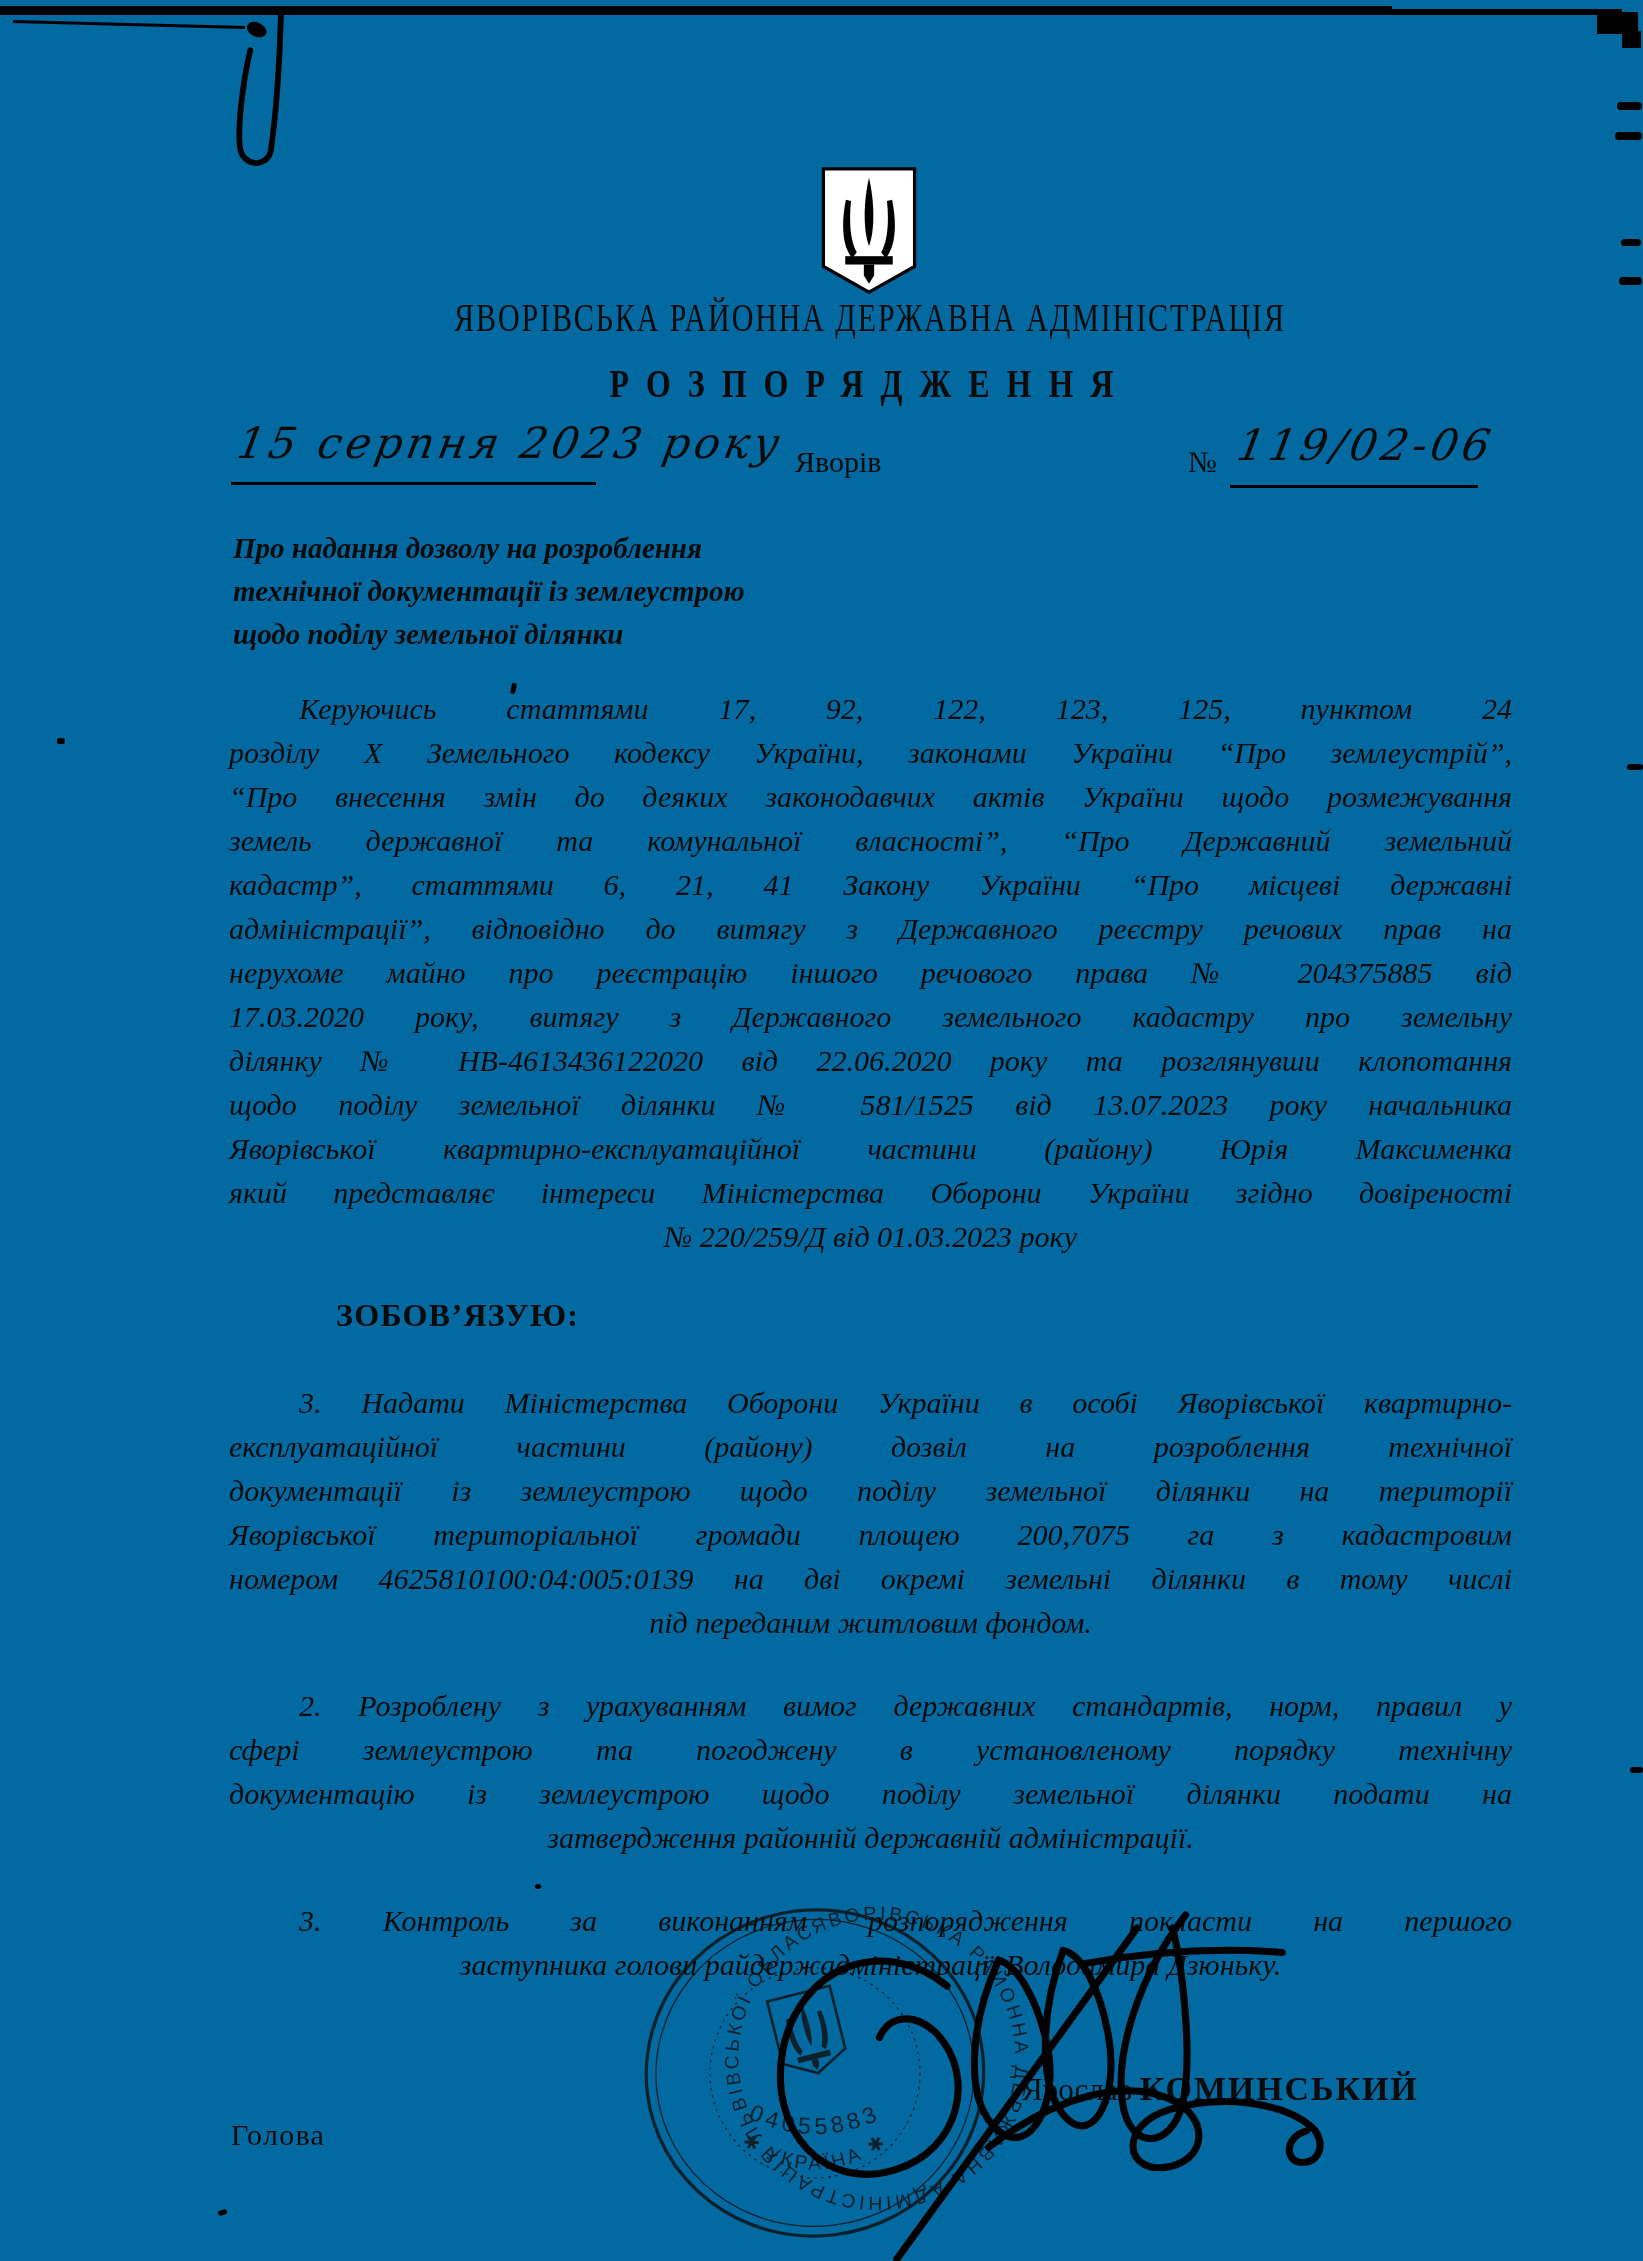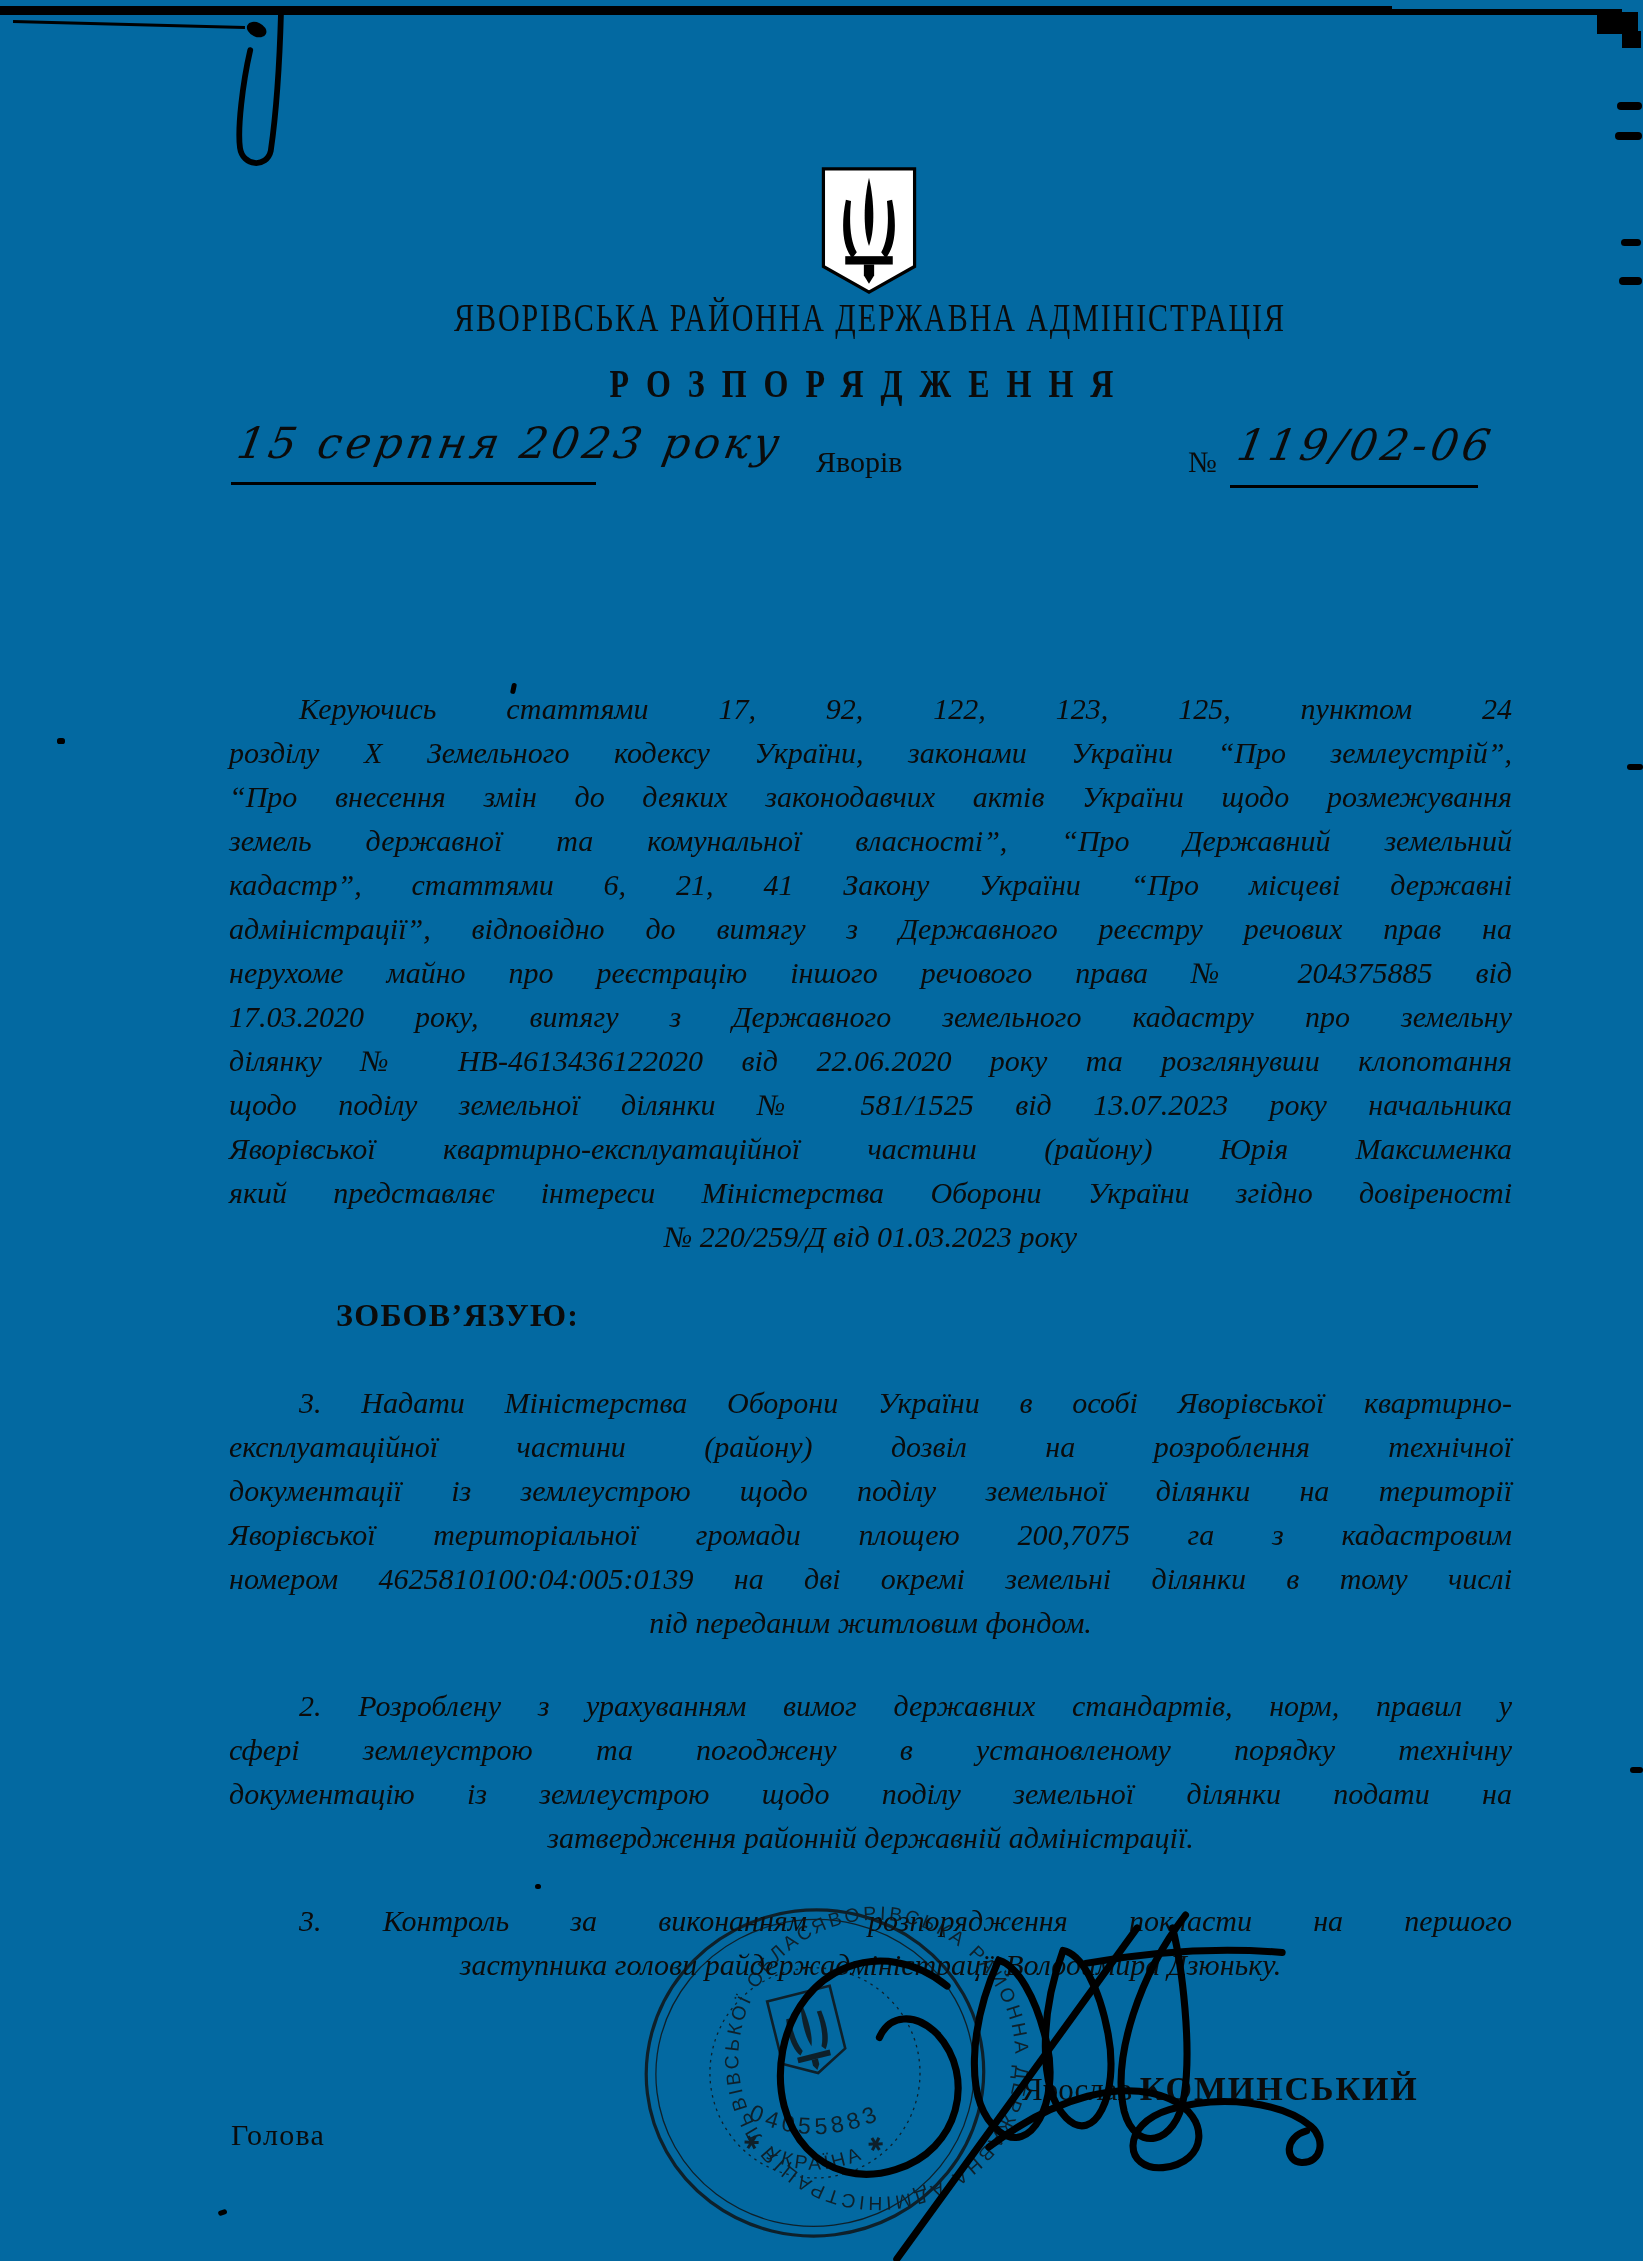--- a/index.html
+++ b/index.html
@@ -75,7 +75,7 @@
 
   <div class="abs hw" style="left:238px;top:418px;">15 серпня 2023 року</div>
   <div class="art" style="left:231px;top:482px;width:365px;height:2.6px;"></div>
-  <div class="abs typed" style="left:795px;top:445px;margin-left:21px;">Яворів</div>
+  <div class="abs typed" style="left:795px;top:445px;">Яворів</div>
   <div class="abs typed" style="left:1188px;top:445px;">№</div>
   <div class="abs hw" style="left:1238px;top:420px;">119/02-06</div>
   <div class="art" style="left:1230px;top:485px;width:248px;height:3.2px;"></div>

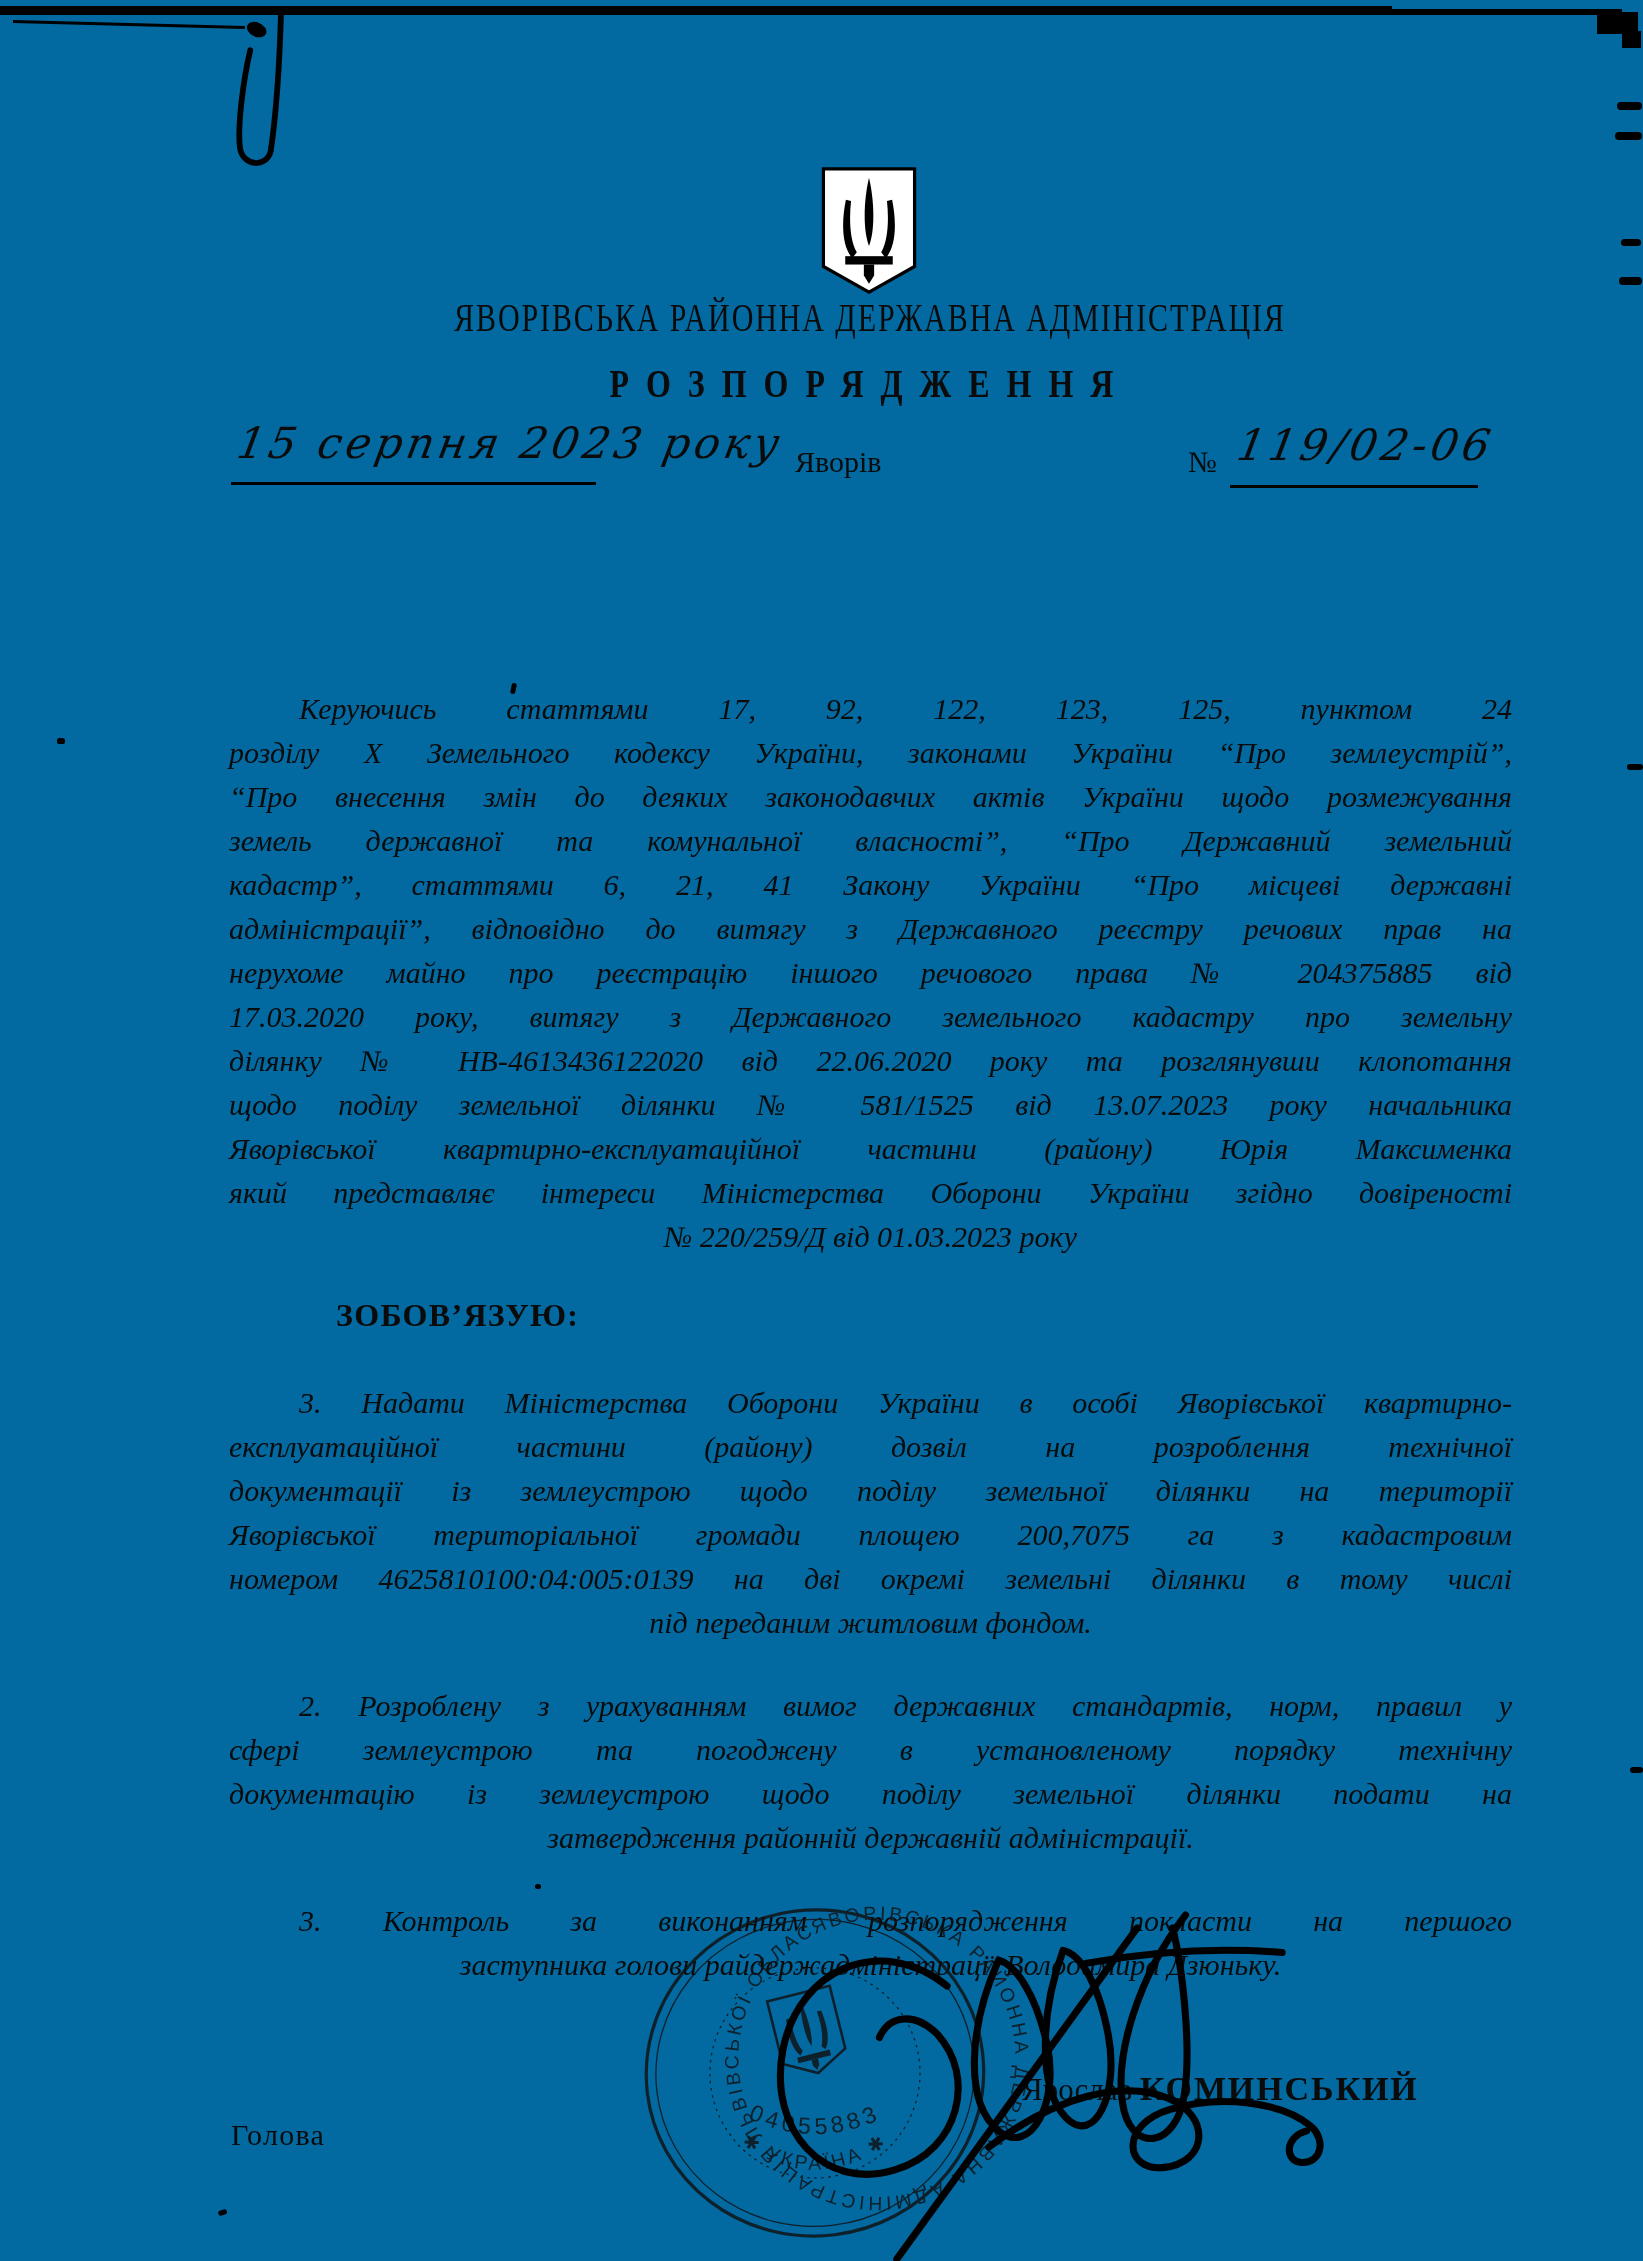--- a/index.html
+++ b/index.html
@@ -80,6 +80,11 @@
   <div class="abs hw" style="left:1238px;top:420px;">119/02-06</div>
   <div class="art" style="left:1230px;top:485px;width:248px;height:3.2px;"></div>
 
+  <div class="abs" style="left:233px;top:527px;">
+    <div class="subj-line">Про надання дозволу на розроблення</div>
+    <div class="subj-line">технічної документації із землеустрою</div>
+    <div class="subj-line">щодо поділу земельної ділянки</div>
+  </div>
 
   <div class="block" style="left:229px;top:687px;width:1283px;">
     <div class="jline indent">Керуючись статтями 17, 92, 122, 123, 125, пунктом 24</div>

